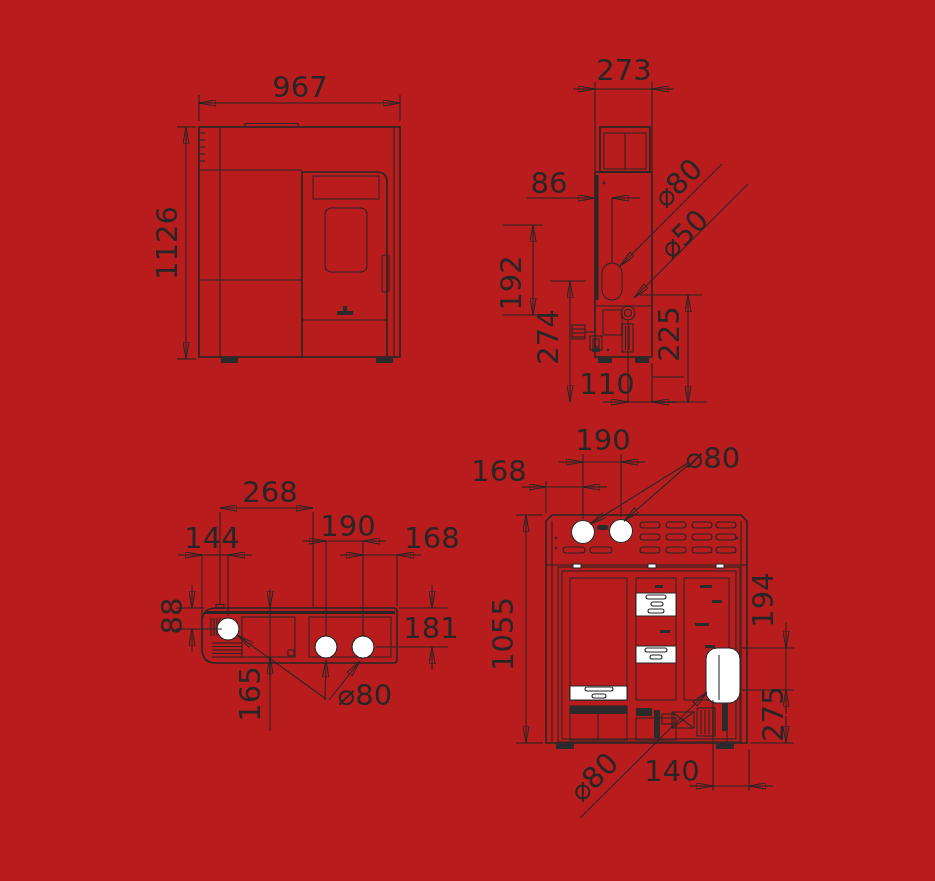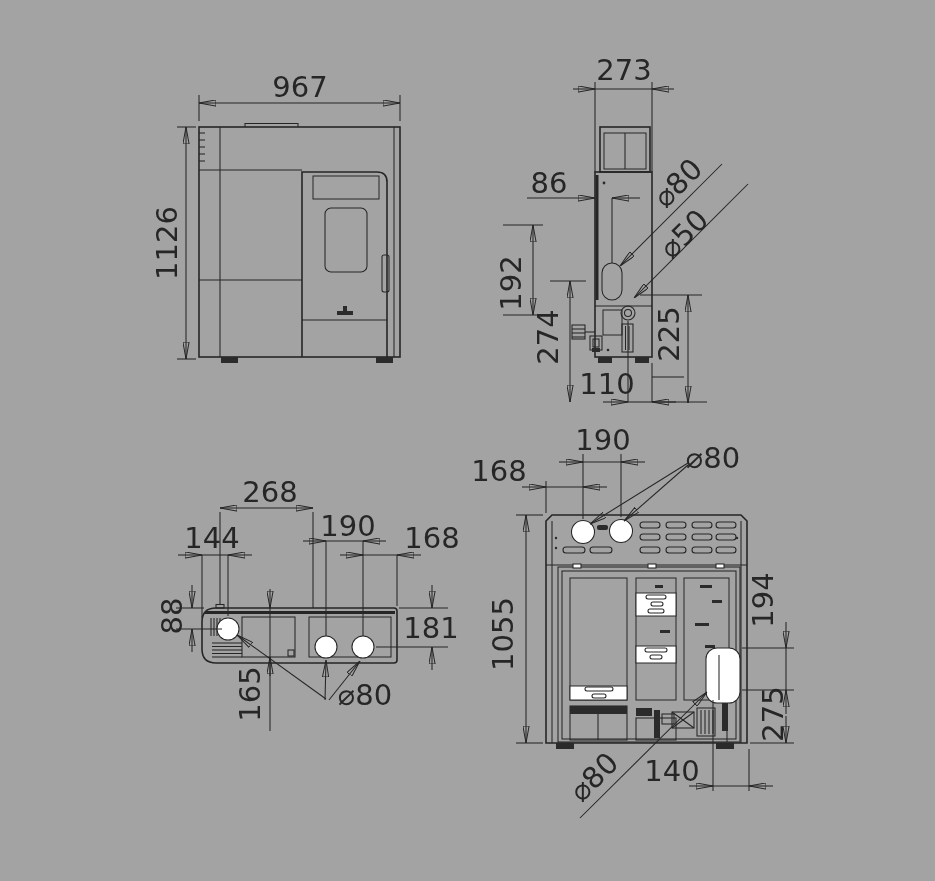--- a/index.html
+++ b/index.html
@@ -3,7 +3,7 @@
 <meta charset="utf-8">
 <style>
   html,body{margin:0;padding:0;background:#ffffff;}
-  .canvas{width:935px;height:881px;position:relative;background:#a3a3a3;overflow:hidden;}
+  .canvas{width:935px;height:881px;position:relative;background:#b91c1c;overflow:hidden;}
   svg{display:block;font-family:"DejaVu Sans","Liberation Sans",sans-serif;}
   svg line, svg path, svg rect, svg circle, svg ellipse{fill:none;stroke:#262626;}
   .ol{stroke-width:1.6;}          

